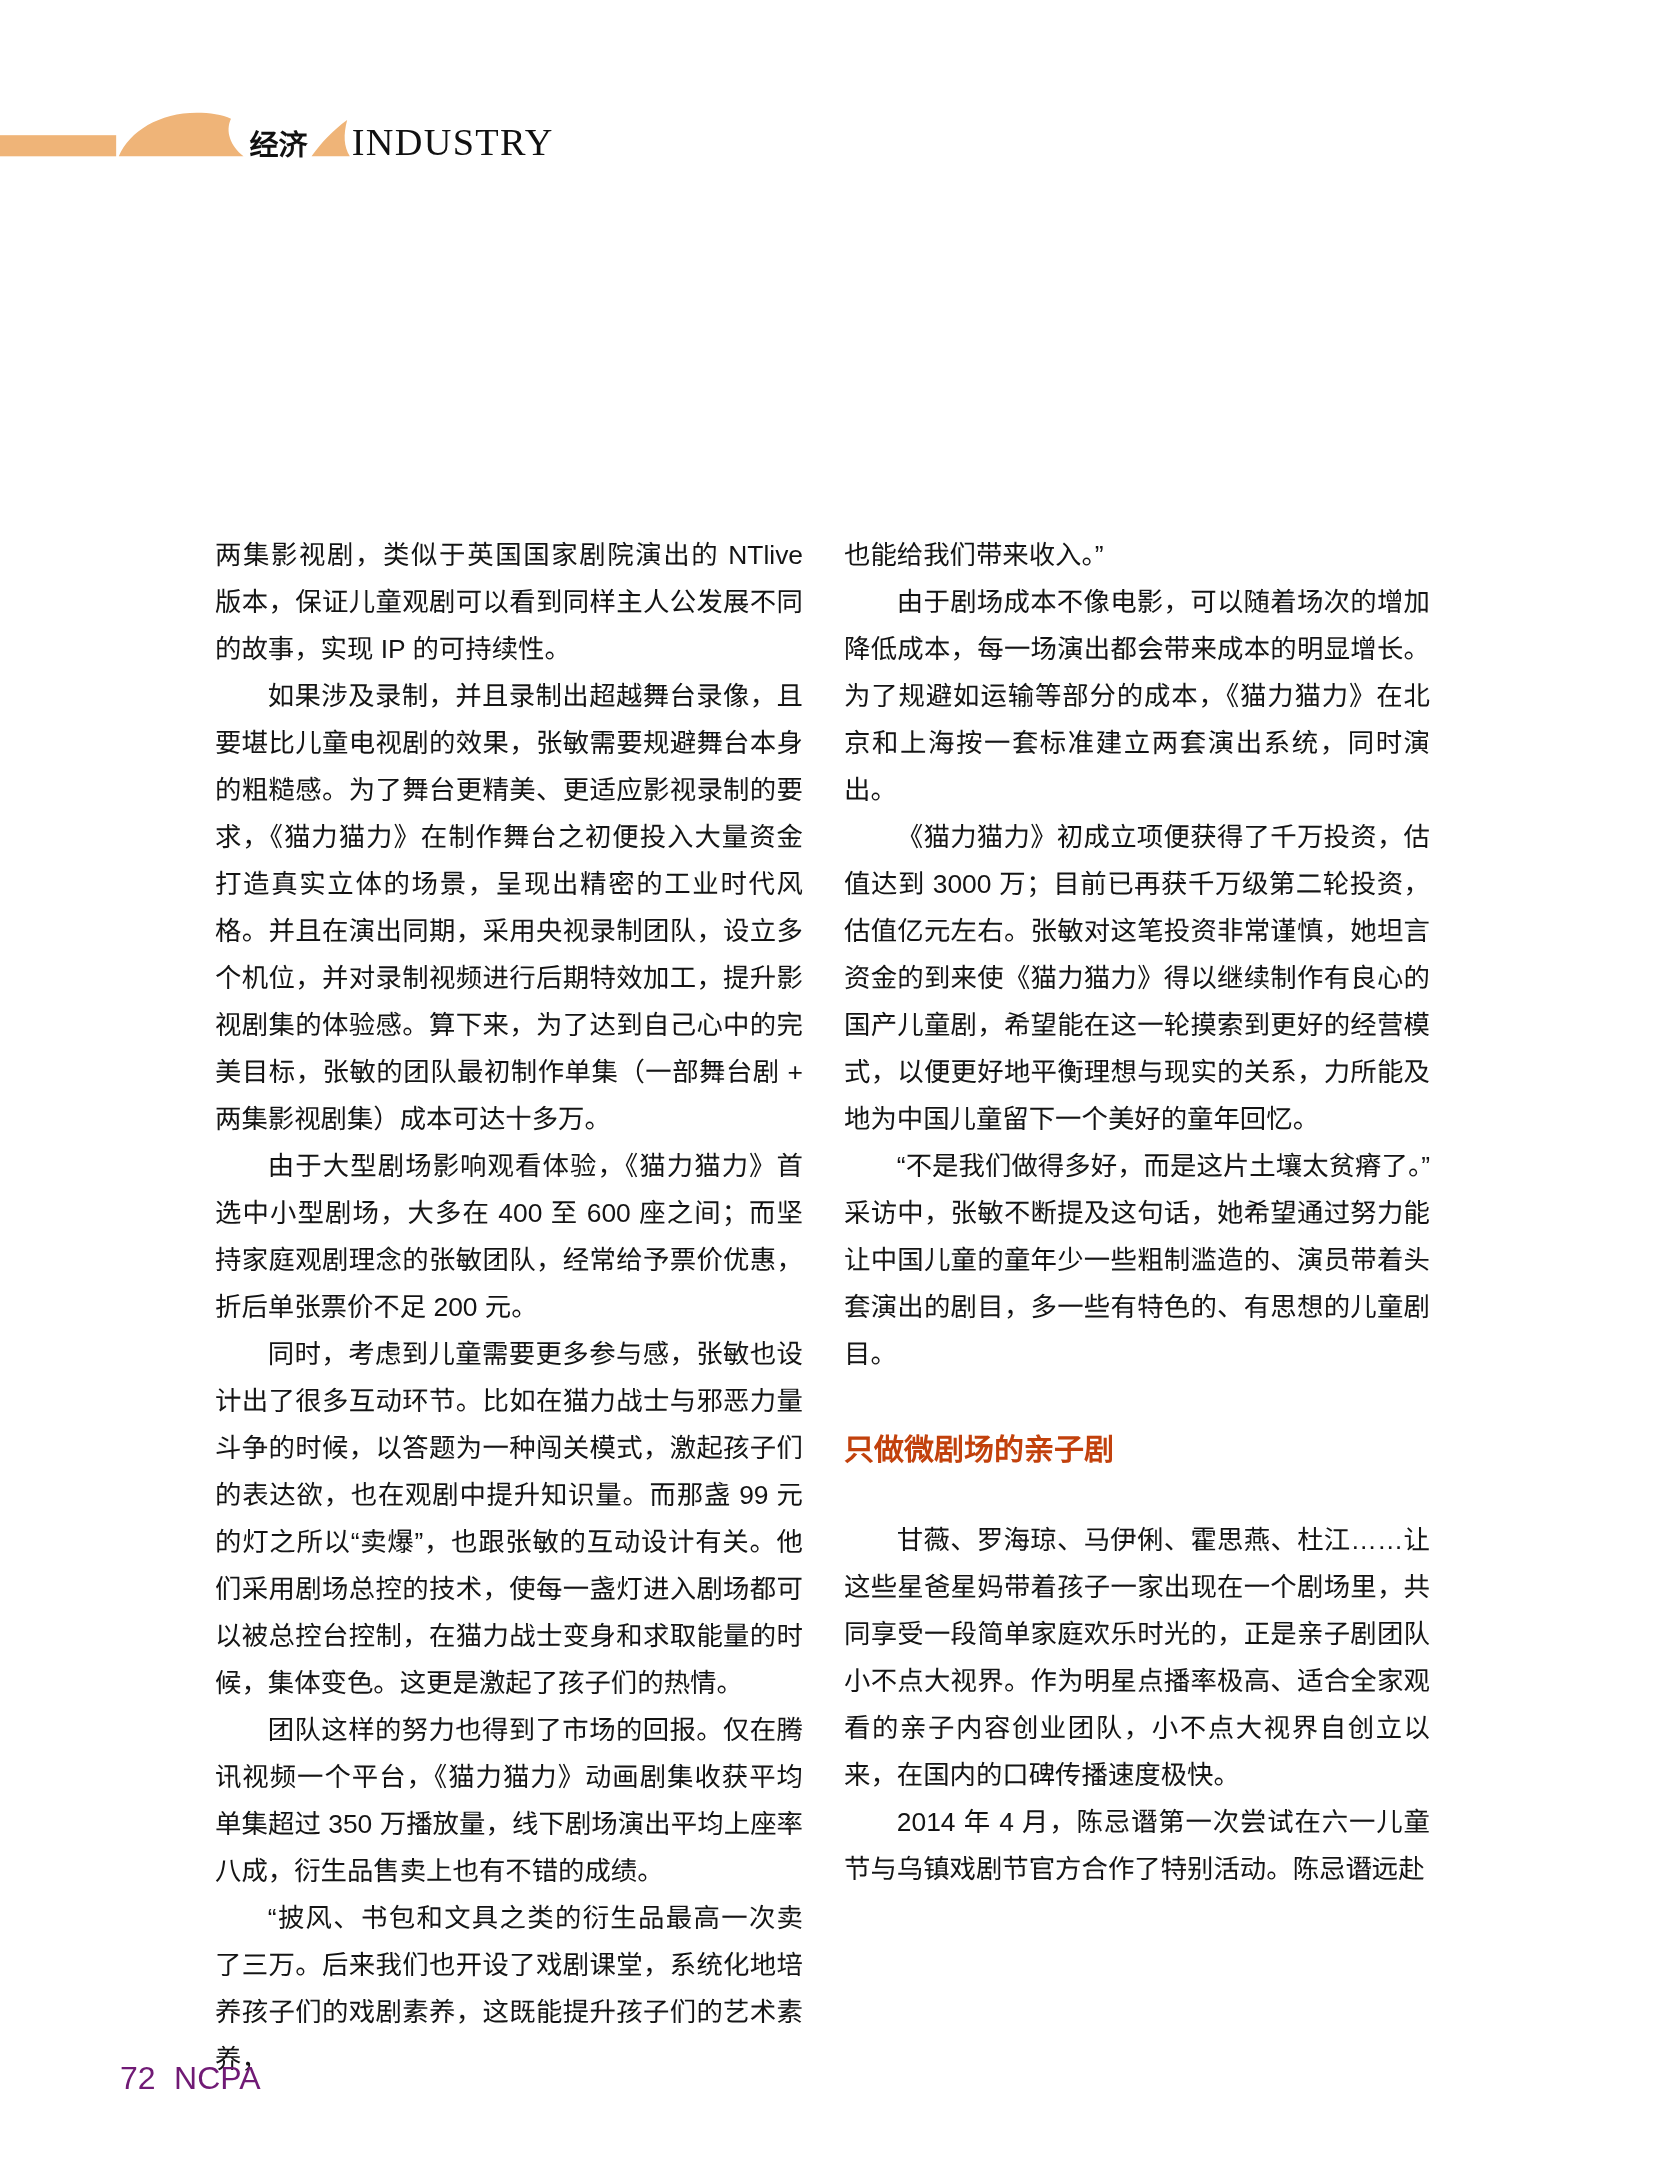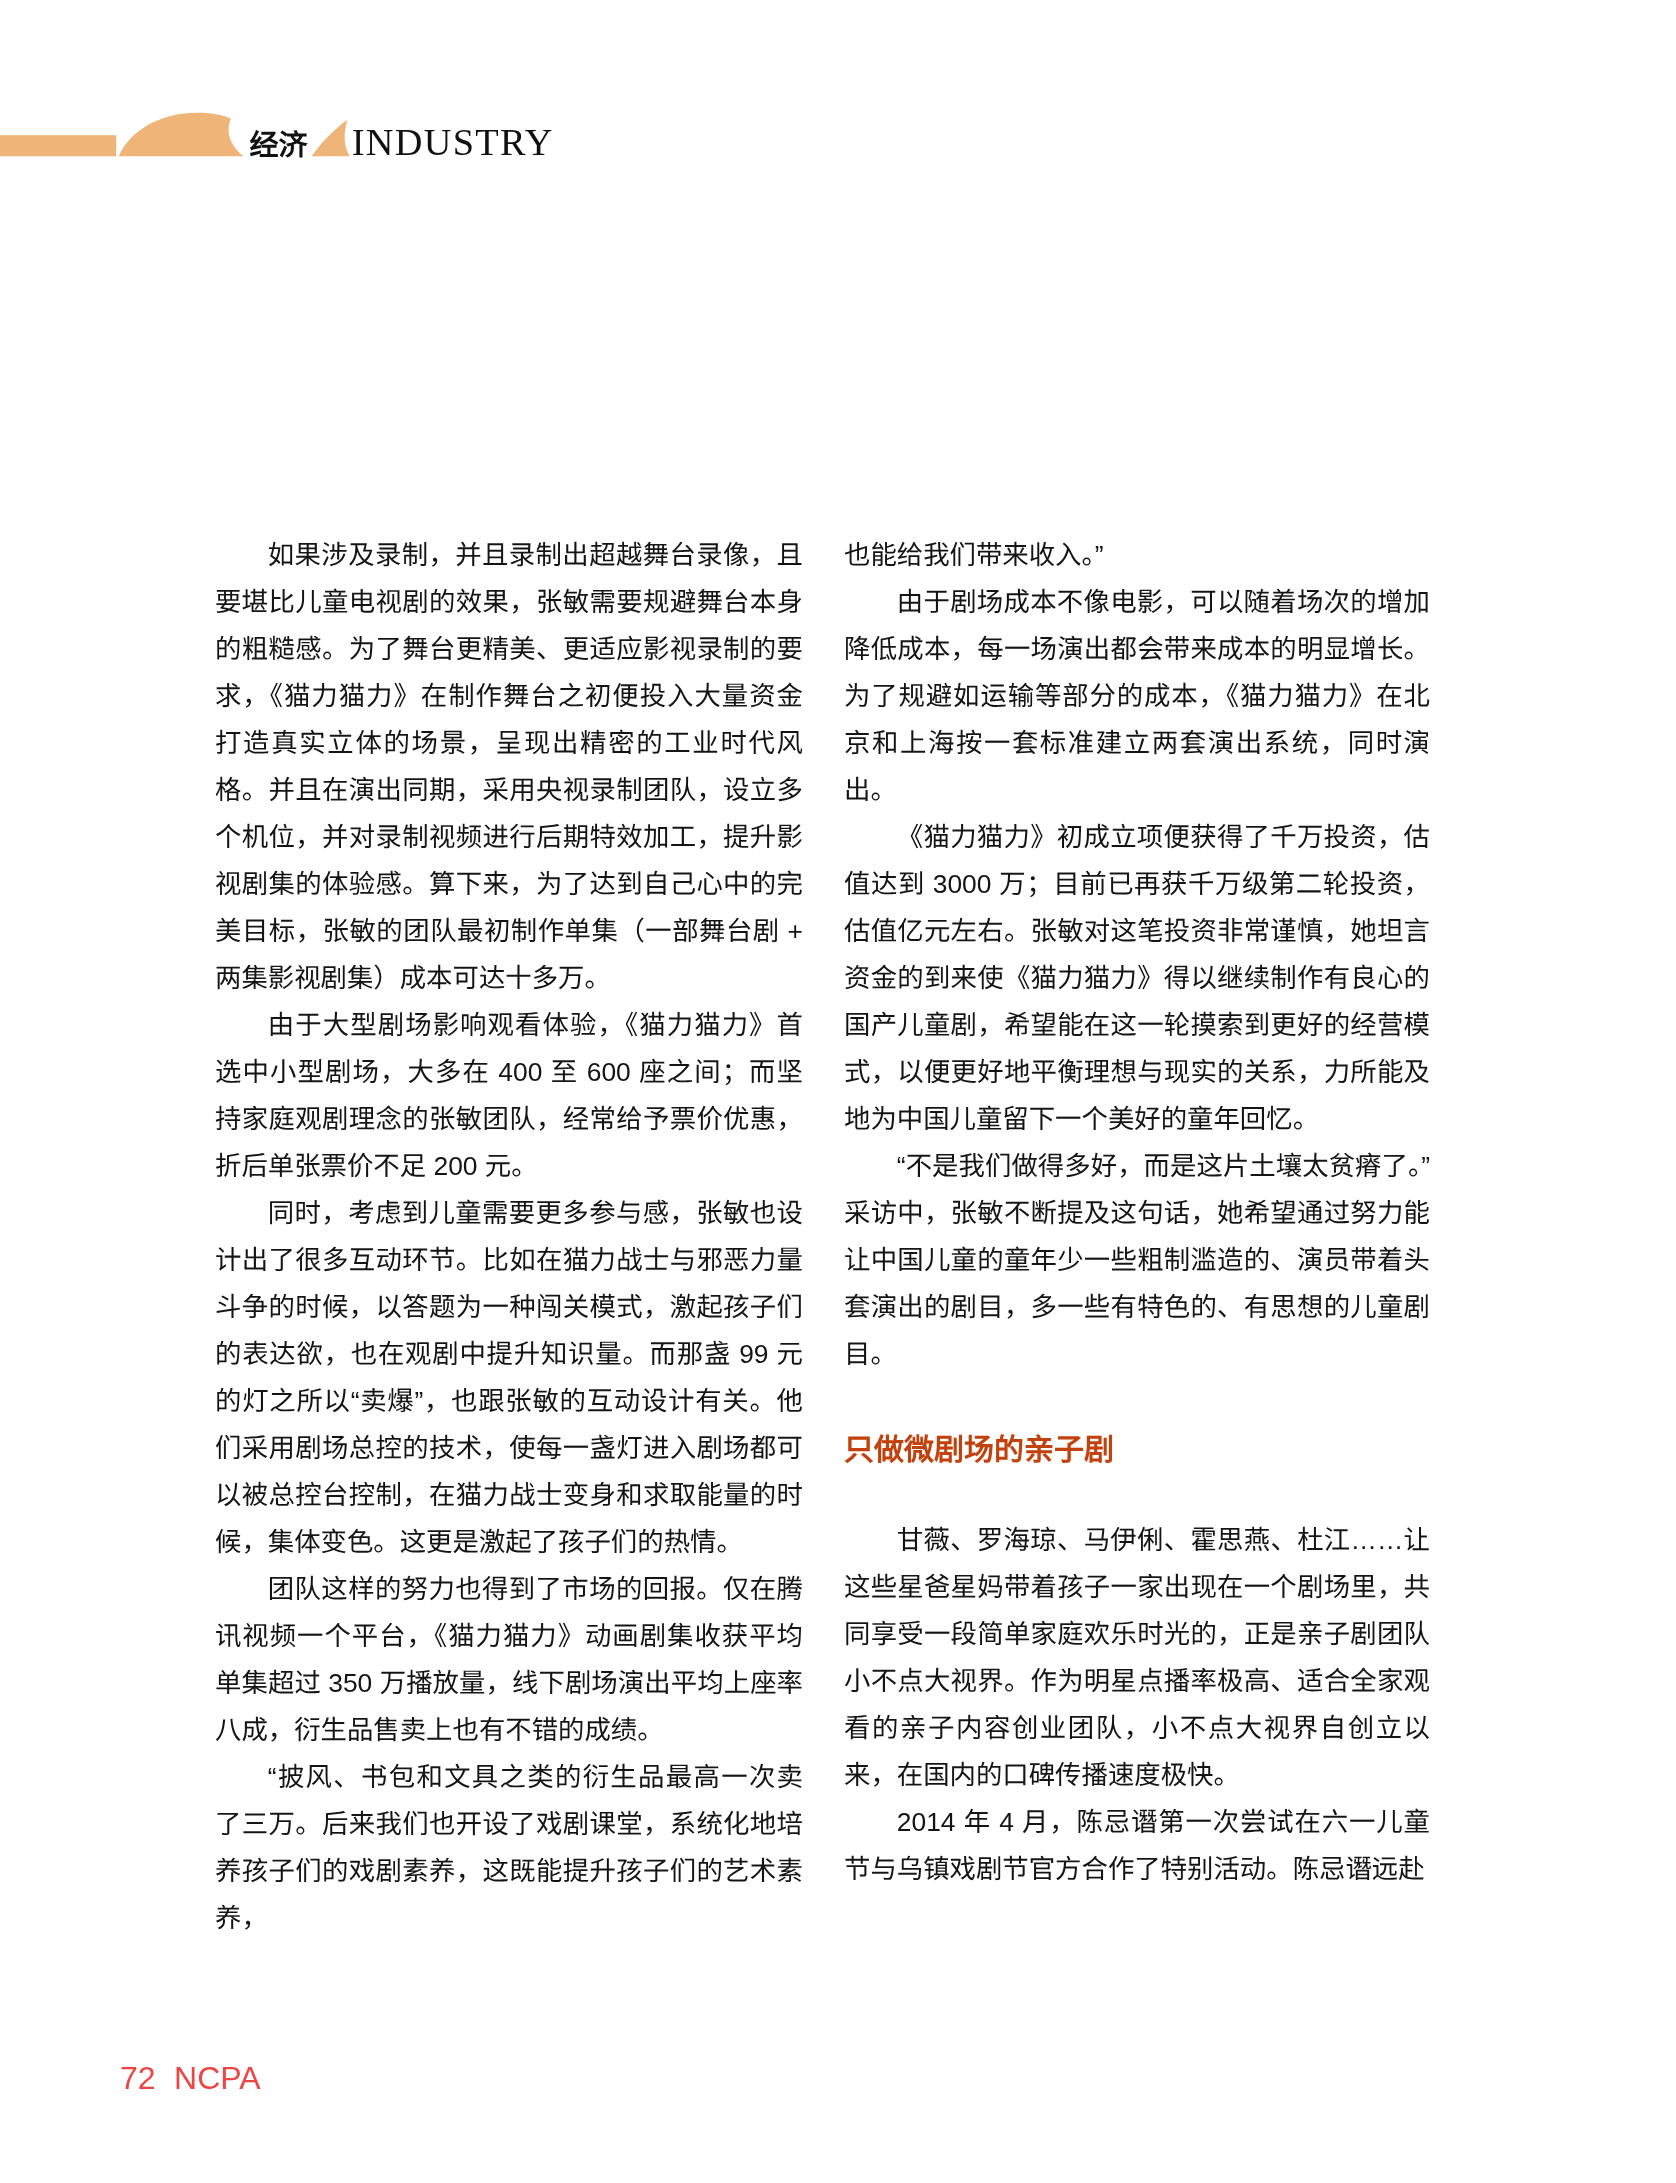--- a/index.html
+++ b/index.html
@@ -93,6 +93,7 @@
   </div>
 
   <div class="column column-left">
+    <p>两集影视剧，类似于英国国家剧院演出的 NTlive 版本，保证儿童观剧可以看到同样主人公发展不同的故事，实现 IP 的可持续性。</p>
     <p class="indent">如果涉及录制，并且录制出超越舞台录像，且要堪比儿童电视剧的效果，张敏需要规避舞台本身的粗糙感。为了舞台更精美、更适应影视录制的要求，《猫力猫力》在制作舞台之初便投入大量资金打造真实立体的场景，呈现出精密的工业时代风格。并且在演出同期，采用央视录制团队，设立多个机位，并对录制视频进行后期特效加工，提升影视剧集的体验感。算下来，为了达到自己心中的完美目标，张敏的团队最初制作单集（一部舞台剧 + 两集影视剧集）成本可达十多万。</p>
     <p class="indent">由于大型剧场影响观看体验，《猫力猫力》首选中小型剧场，大多在 400 至 600 座之间；而坚持家庭观剧理念的张敏团队，经常给予票价优惠，折后单张票价不足 200 元。</p>
     <p class="indent">同时，考虑到儿童需要更多参与感，张敏也设计出了很多互动环节。比如在猫力战士与邪恶力量斗争的时候，以答题为一种闯关模式，激起孩子们的表达欲，也在观剧中提升知识量。而那盏 99 元的灯之所以“卖爆”，也跟张敏的互动设计有关。他们采用剧场总控的技术，使每一盏灯进入剧场都可以被总控台控制，在猫力战士变身和求取能量的时候，集体变色。这更是激起了孩子们的热情。</p>

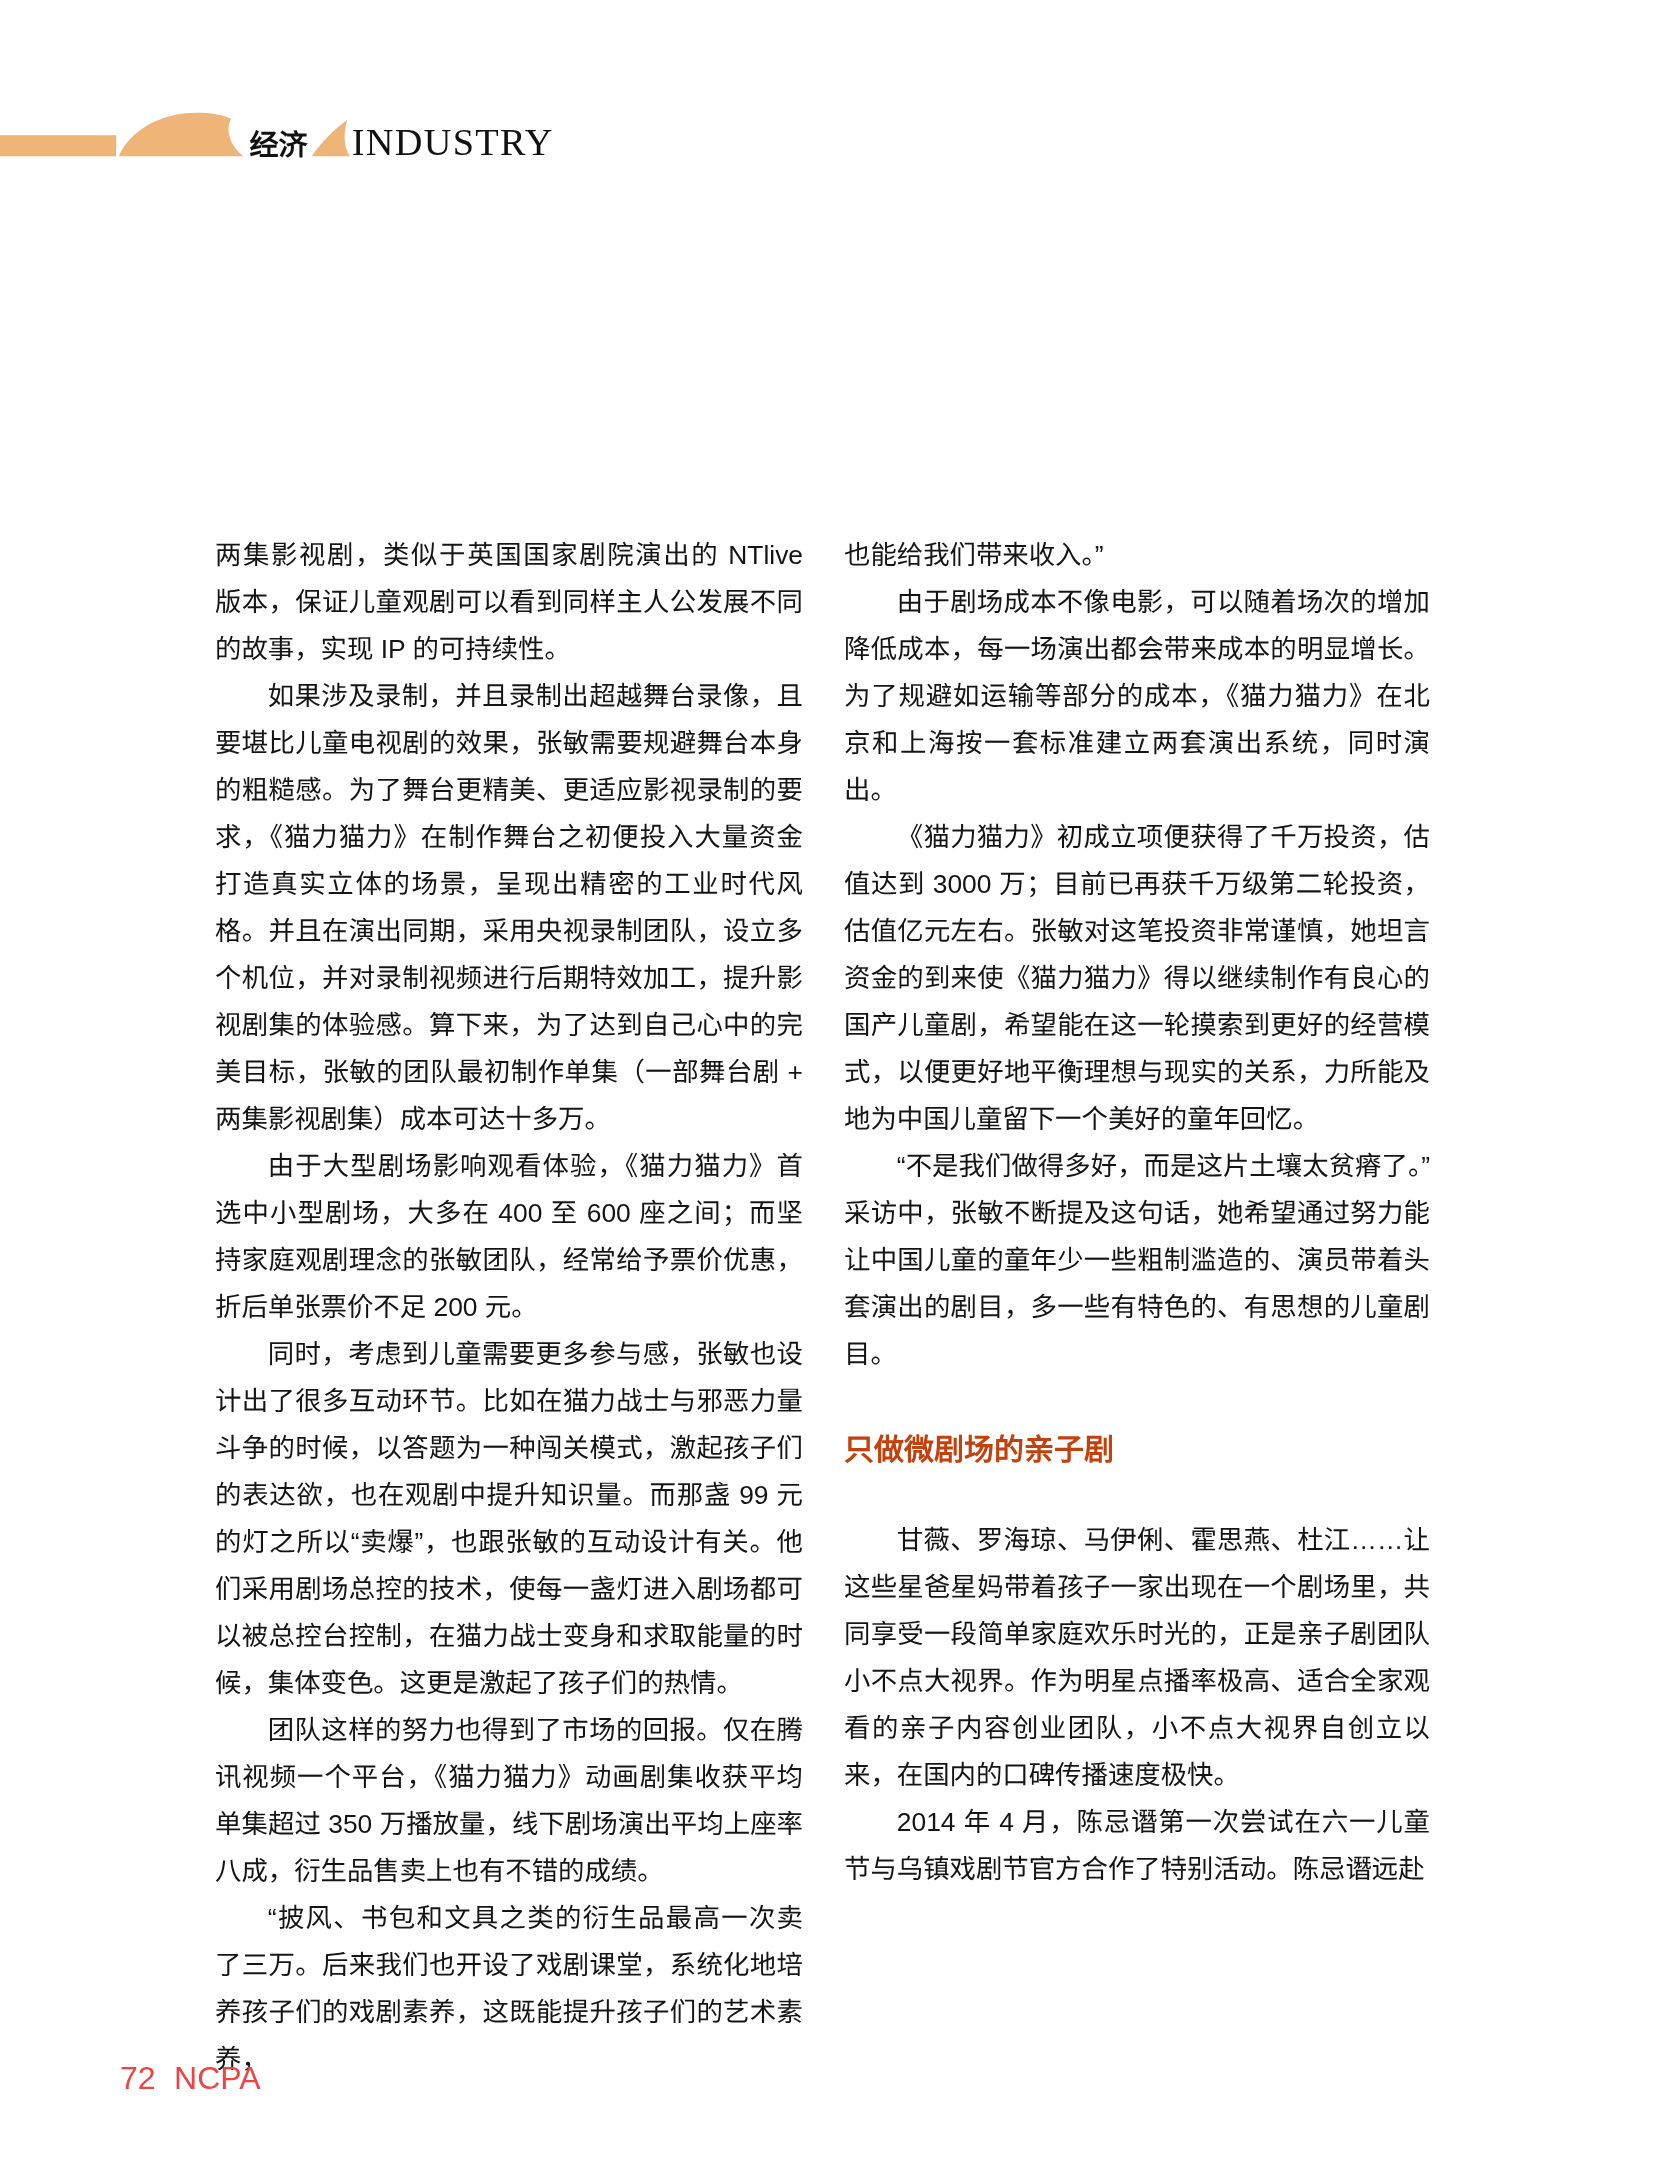--- a/index.html
+++ b/index.html
@@ -72,7 +72,7 @@
     gap: 18.5px;
     font-size: 32px;
     line-height: 32px;
-    color: #ef4444;
+    color: #701a75;
   }
 </style>
 </head>

